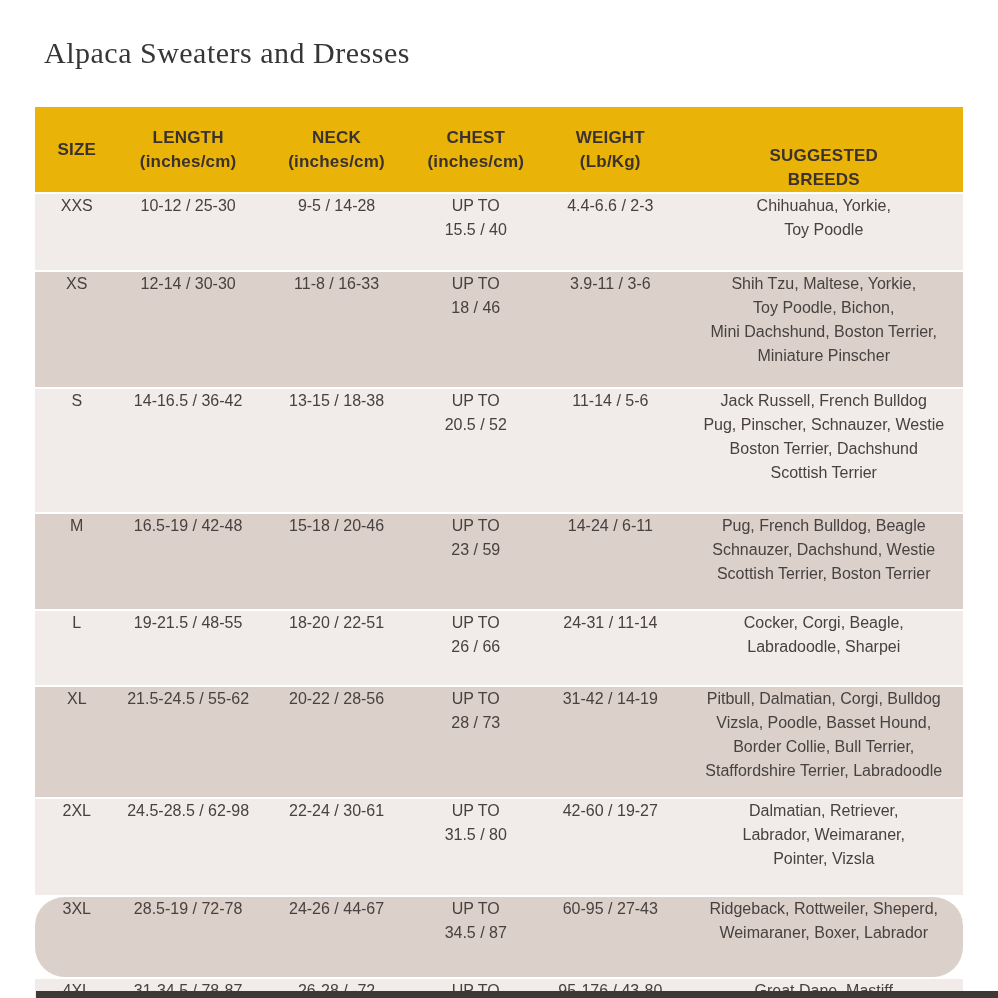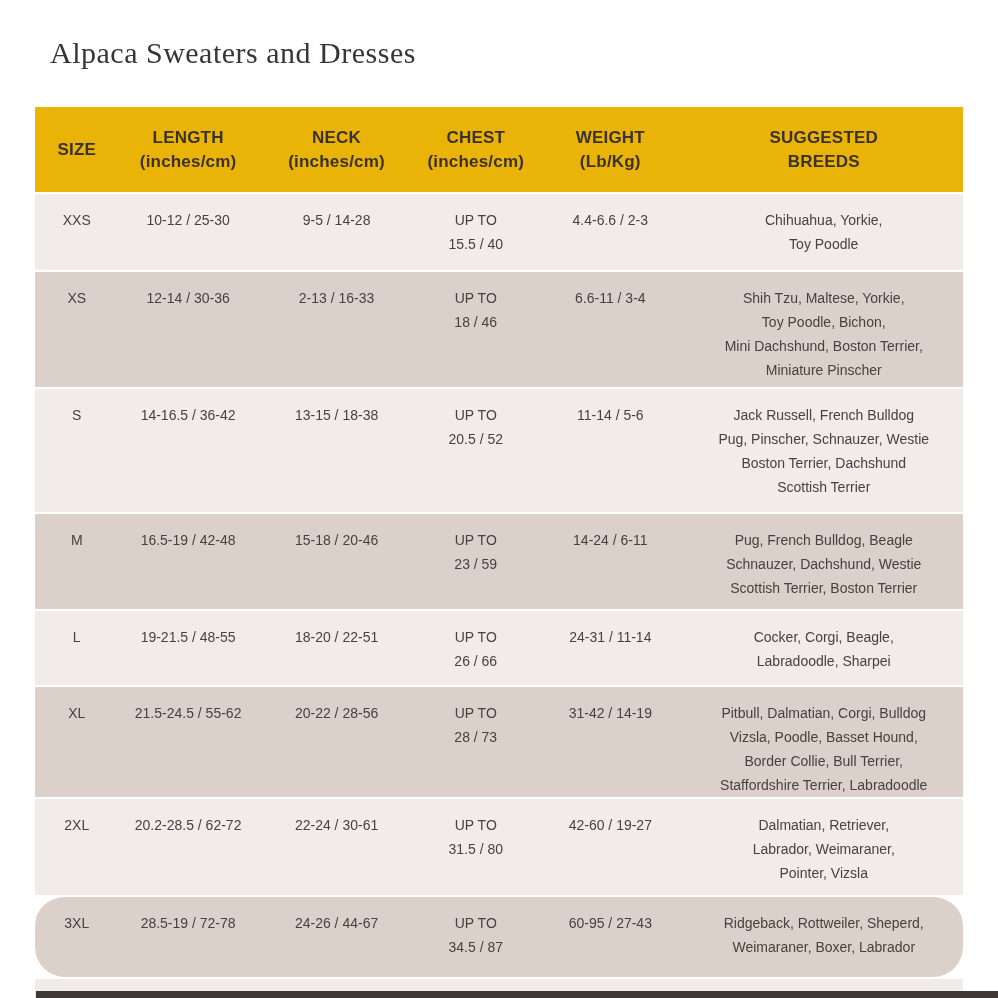--- a/index.html
+++ b/index.html
@@ -13,7 +13,7 @@
   }
   .page-title {
     position: absolute;
-    left: 50px;
+    left: 44px;
     top: 36px;
     font-family: "Liberation Serif", "DejaVu Serif", serif;
     font-size: 30px;

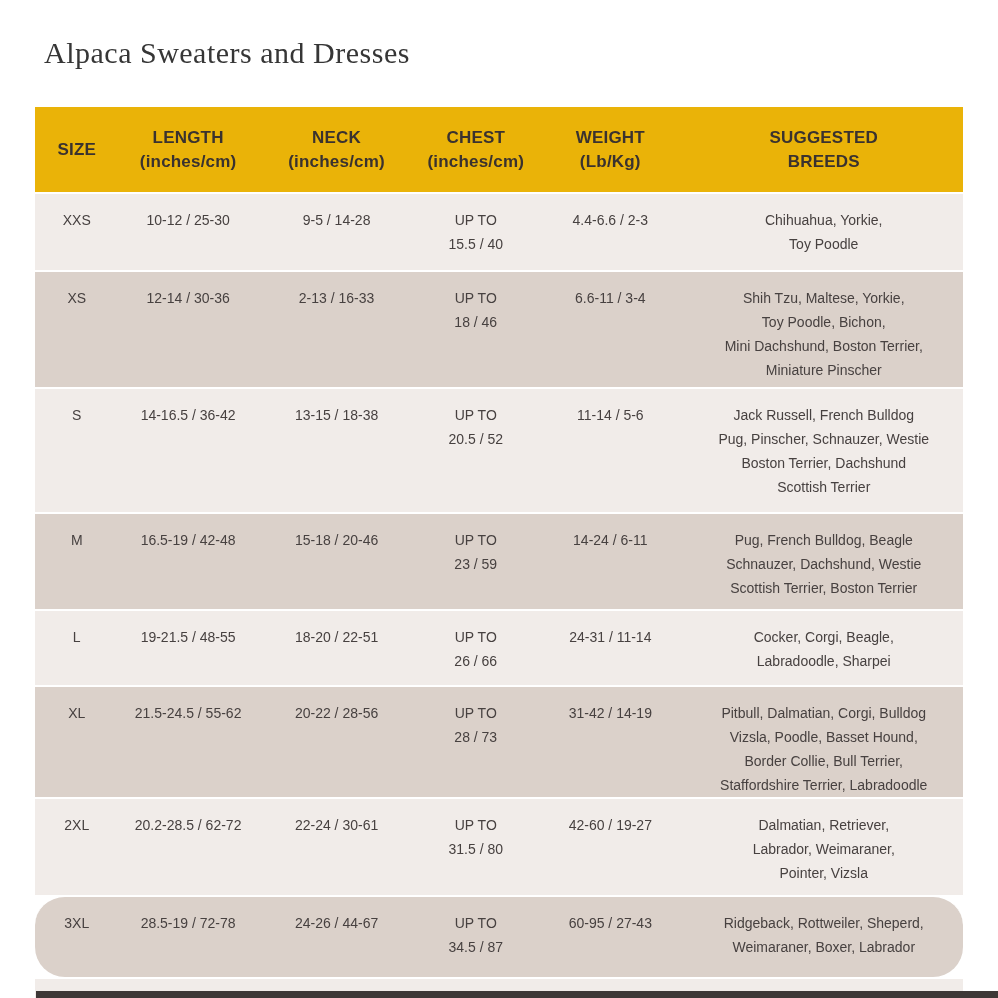--- a/index.html
+++ b/index.html
@@ -72,7 +72,7 @@
   .c-neck   { width: 17%; white-space: nowrap; }
   .c-chest  { width: 13%; white-space: pre-line; }
   .c-weight { width: 16%; white-space: nowrap; }
-  .c-breeds { width: 30%; white-space: pre-line; padding-left: 2px; padding-right: 2px; }
+  .c-breeds { width: 30%; white-space: pre-line; padding-left: 2px; padding-right: 2px; justify-content: flex-end; }
   .bottom-bar {
     position: absolute;
     left: 36px;

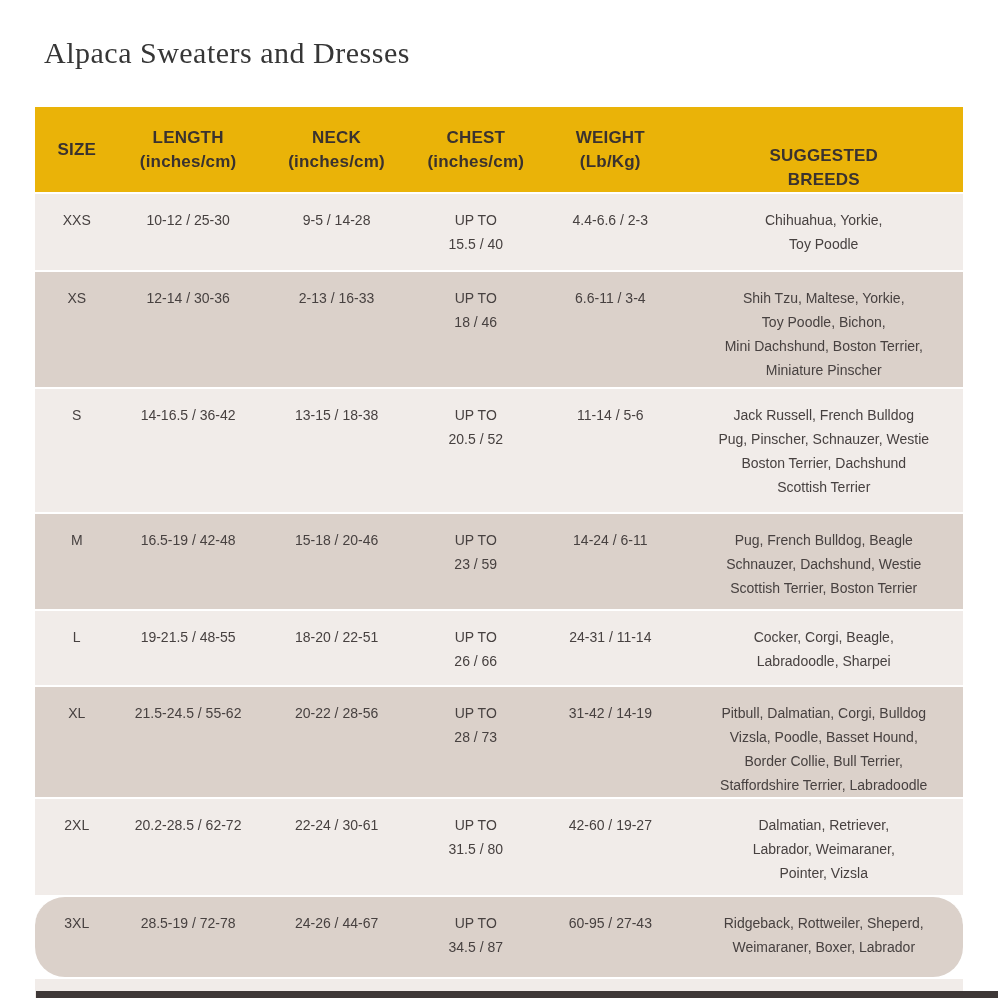--- a/index.html
+++ b/index.html
@@ -61,9 +61,8 @@
   .t-body .t-row:nth-child(8) { min-height: 82px; border-radius: 30px; }
   .t-body .t-row:nth-child(9) { min-height: 30px; }
   .cell {
-    padding-top: 14px;
     text-align: center;
-    font-size: 14px;
+    font-size: 16px;
     line-height: 24px;
     color: #474140;
   }

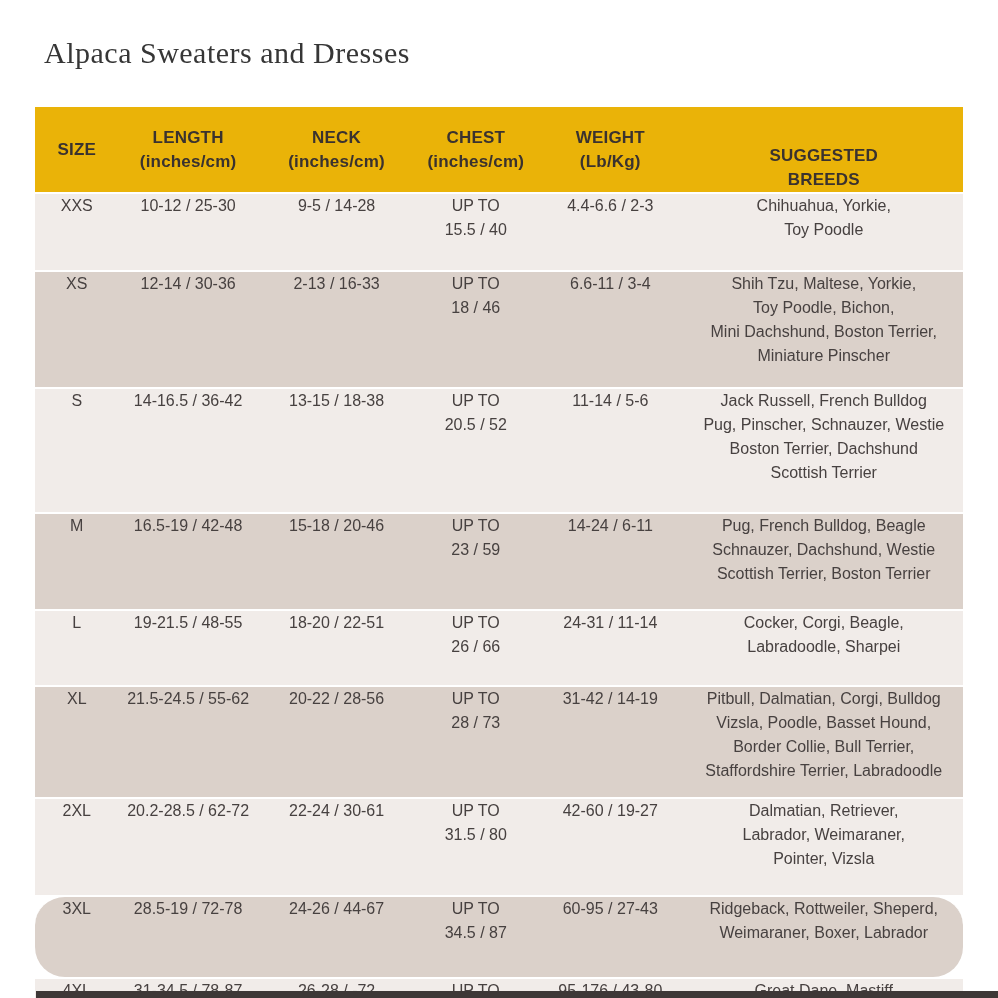--- a/index.html
+++ b/index.html
@@ -129,7 +129,7 @@
 
   <div class="t-row">
     <div class="cell c-size">XS</div>
-    <div class="cell c-length">12-14 / 30-36</div>
+    <div class="cell c-length">12-14 / 30-30</div>
     <div class="cell c-neck">2-13 / 16-33</div>
     <div class="cell c-chest">UP TO
 18 / 46</div>

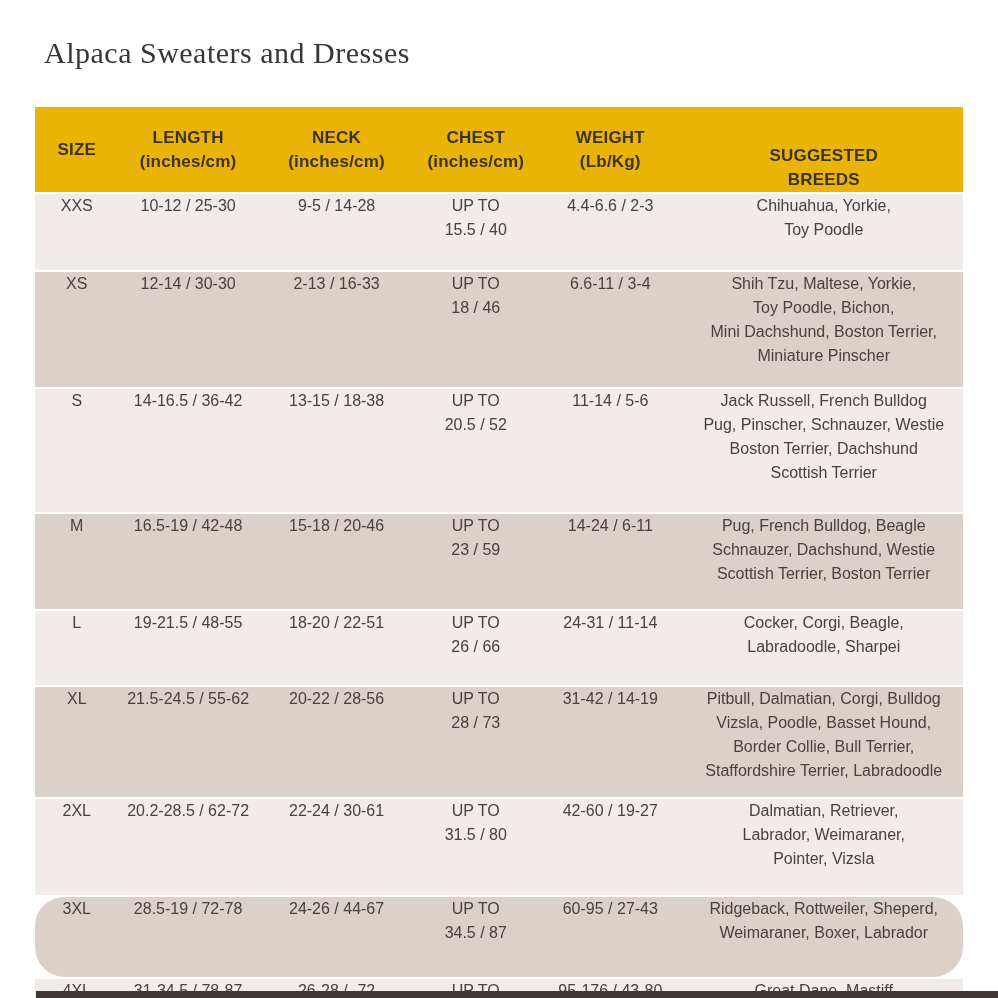--- a/index.html
+++ b/index.html
@@ -130,7 +130,7 @@
   <div class="t-row">
     <div class="cell c-size">XS</div>
     <div class="cell c-length">12-14 / 30-30</div>
-    <div class="cell c-neck">2-13 / 16-33</div>
+    <div class="cell c-neck">11-8 / 16-33</div>
     <div class="cell c-chest">UP TO
 18 / 46</div>
     <div class="cell c-weight">6.6-11 / 3-4</div>

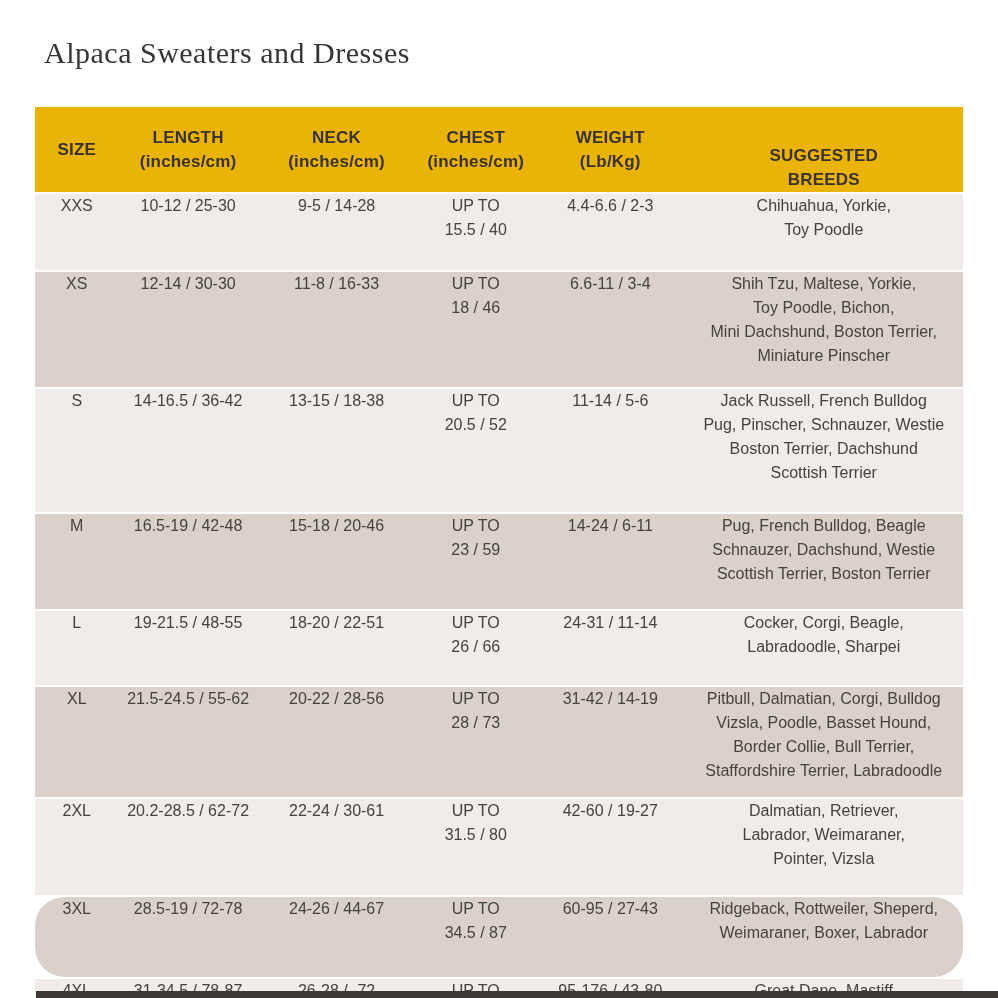--- a/index.html
+++ b/index.html
@@ -133,7 +133,7 @@
     <div class="cell c-neck">11-8 / 16-33</div>
     <div class="cell c-chest">UP TO
 18 / 46</div>
-    <div class="cell c-weight">6.6-11 / 3-4</div>
+    <div class="cell c-weight">3.9-11 / 3-6</div>
     <div class="cell c-breeds">Shih Tzu, Maltese, Yorkie,
 Toy Poodle, Bichon,
 Mini Dachshund, Boston Terrier,

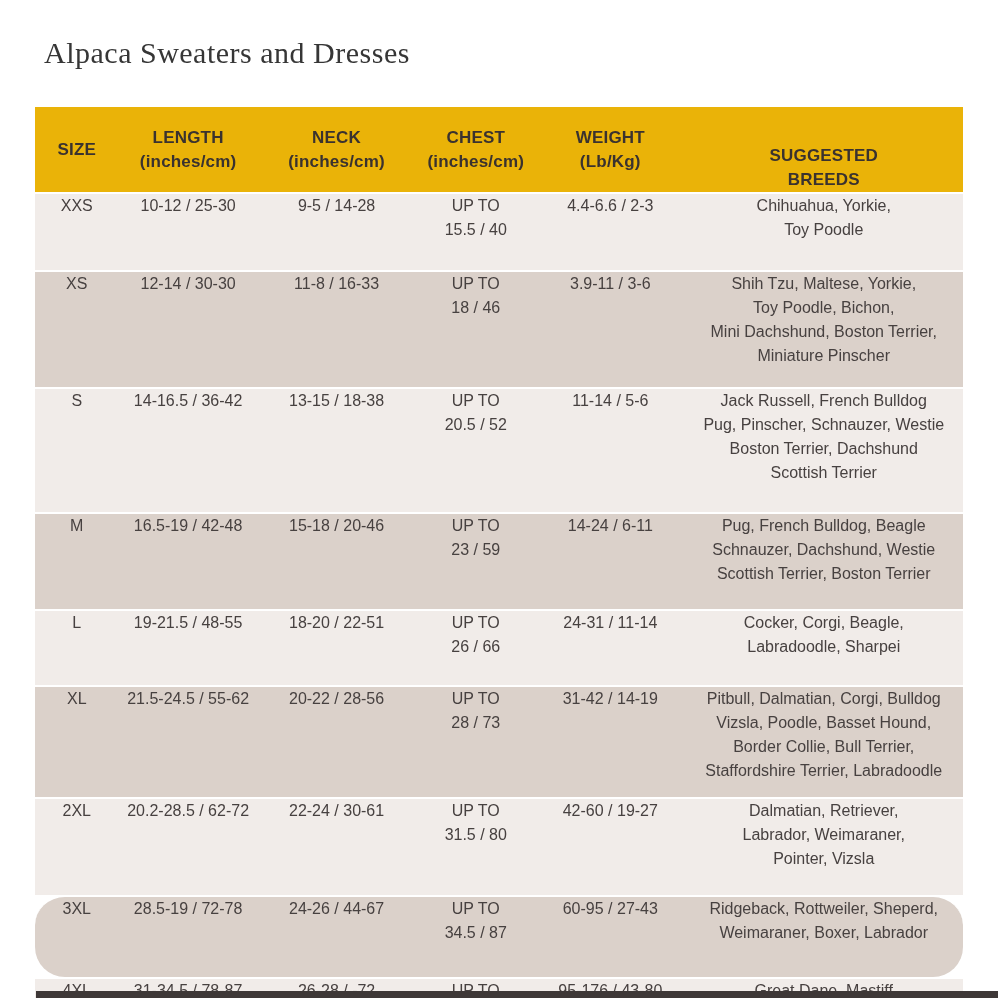--- a/index.html
+++ b/index.html
@@ -191,7 +191,7 @@
 
   <div class="t-row">
     <div class="cell c-size">2XL</div>
-    <div class="cell c-length">20.2-28.5 / 62-72</div>
+    <div class="cell c-length">24.5-28.5 / 62-98</div>
     <div class="cell c-neck">22-24 / 30-61</div>
     <div class="cell c-chest">UP TO
 31.5 / 80</div>

